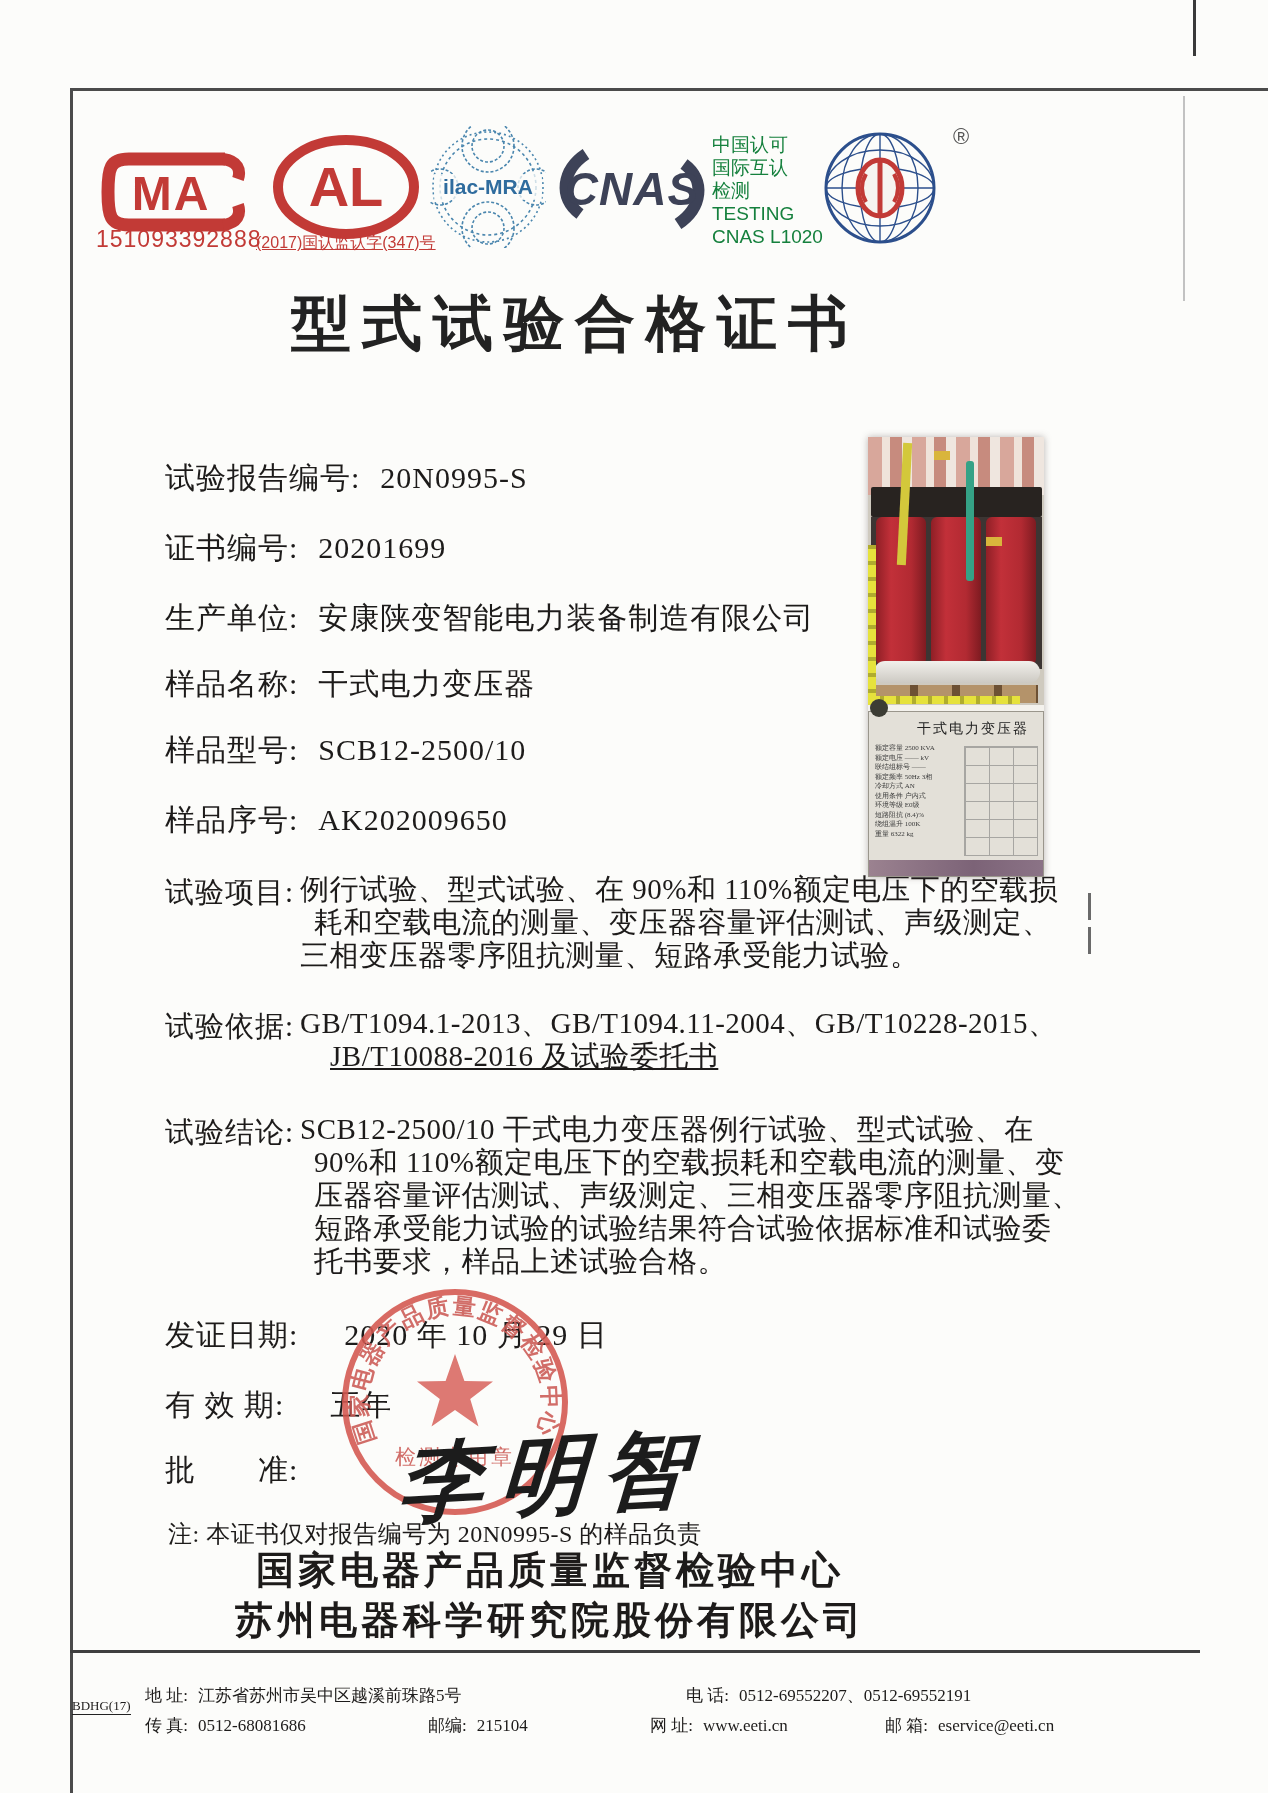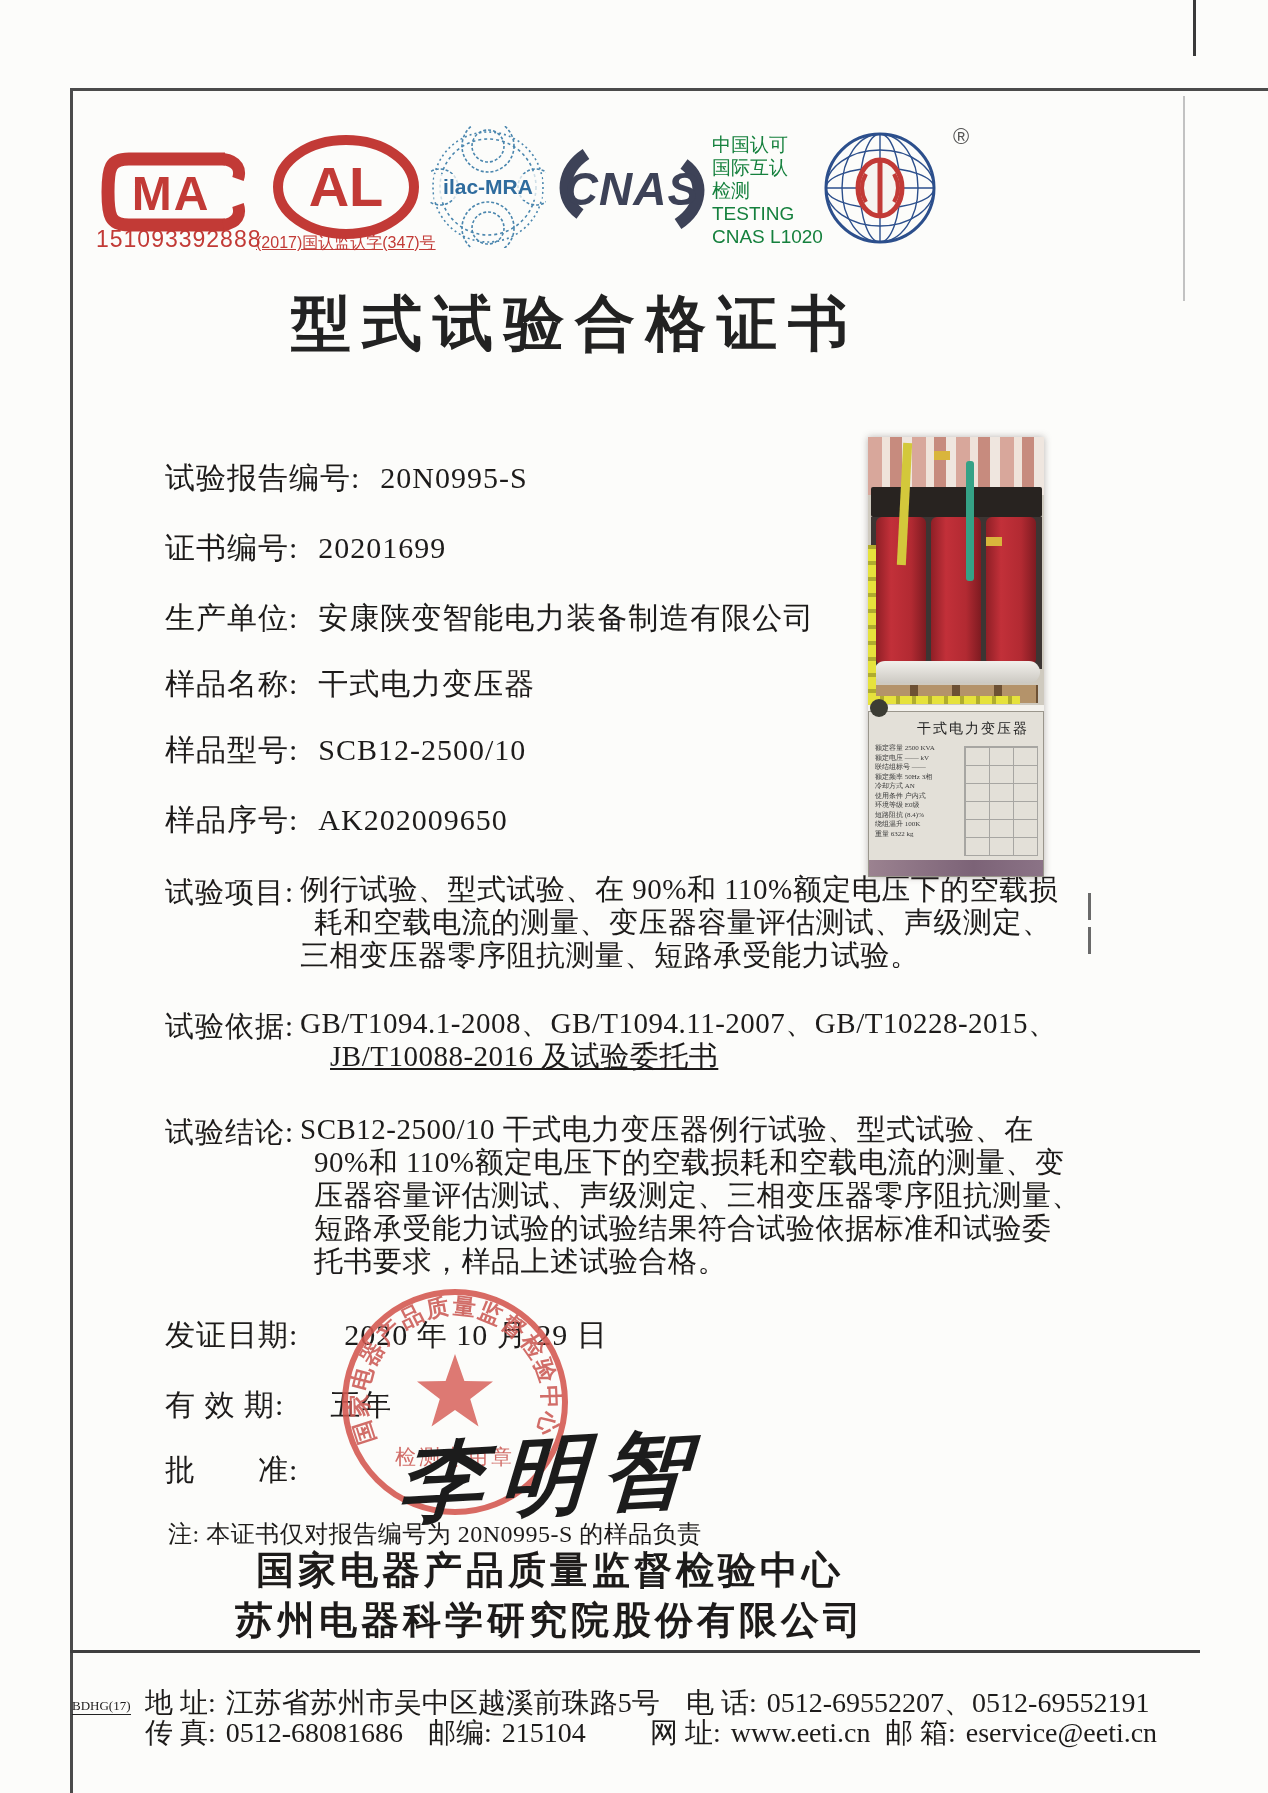--- a/index.html
+++ b/index.html
@@ -187,7 +187,7 @@
   <div class="sec" style="top:1007px;">
     <span class="lb">试验依据:</span>
     <div class="lines">
-      <div class="ln">GB/T1094.1-2008、GB/T1094.11-2007、GB/T10228-2015、</div>
+      <div class="ln">GB/T1094.1-2013、GB/T1094.11-2004、GB/T10228-2015、</div>
       <div class="ln ind30">JB/T10088-2016 及试验委托书</div>
     </div>
   </div>

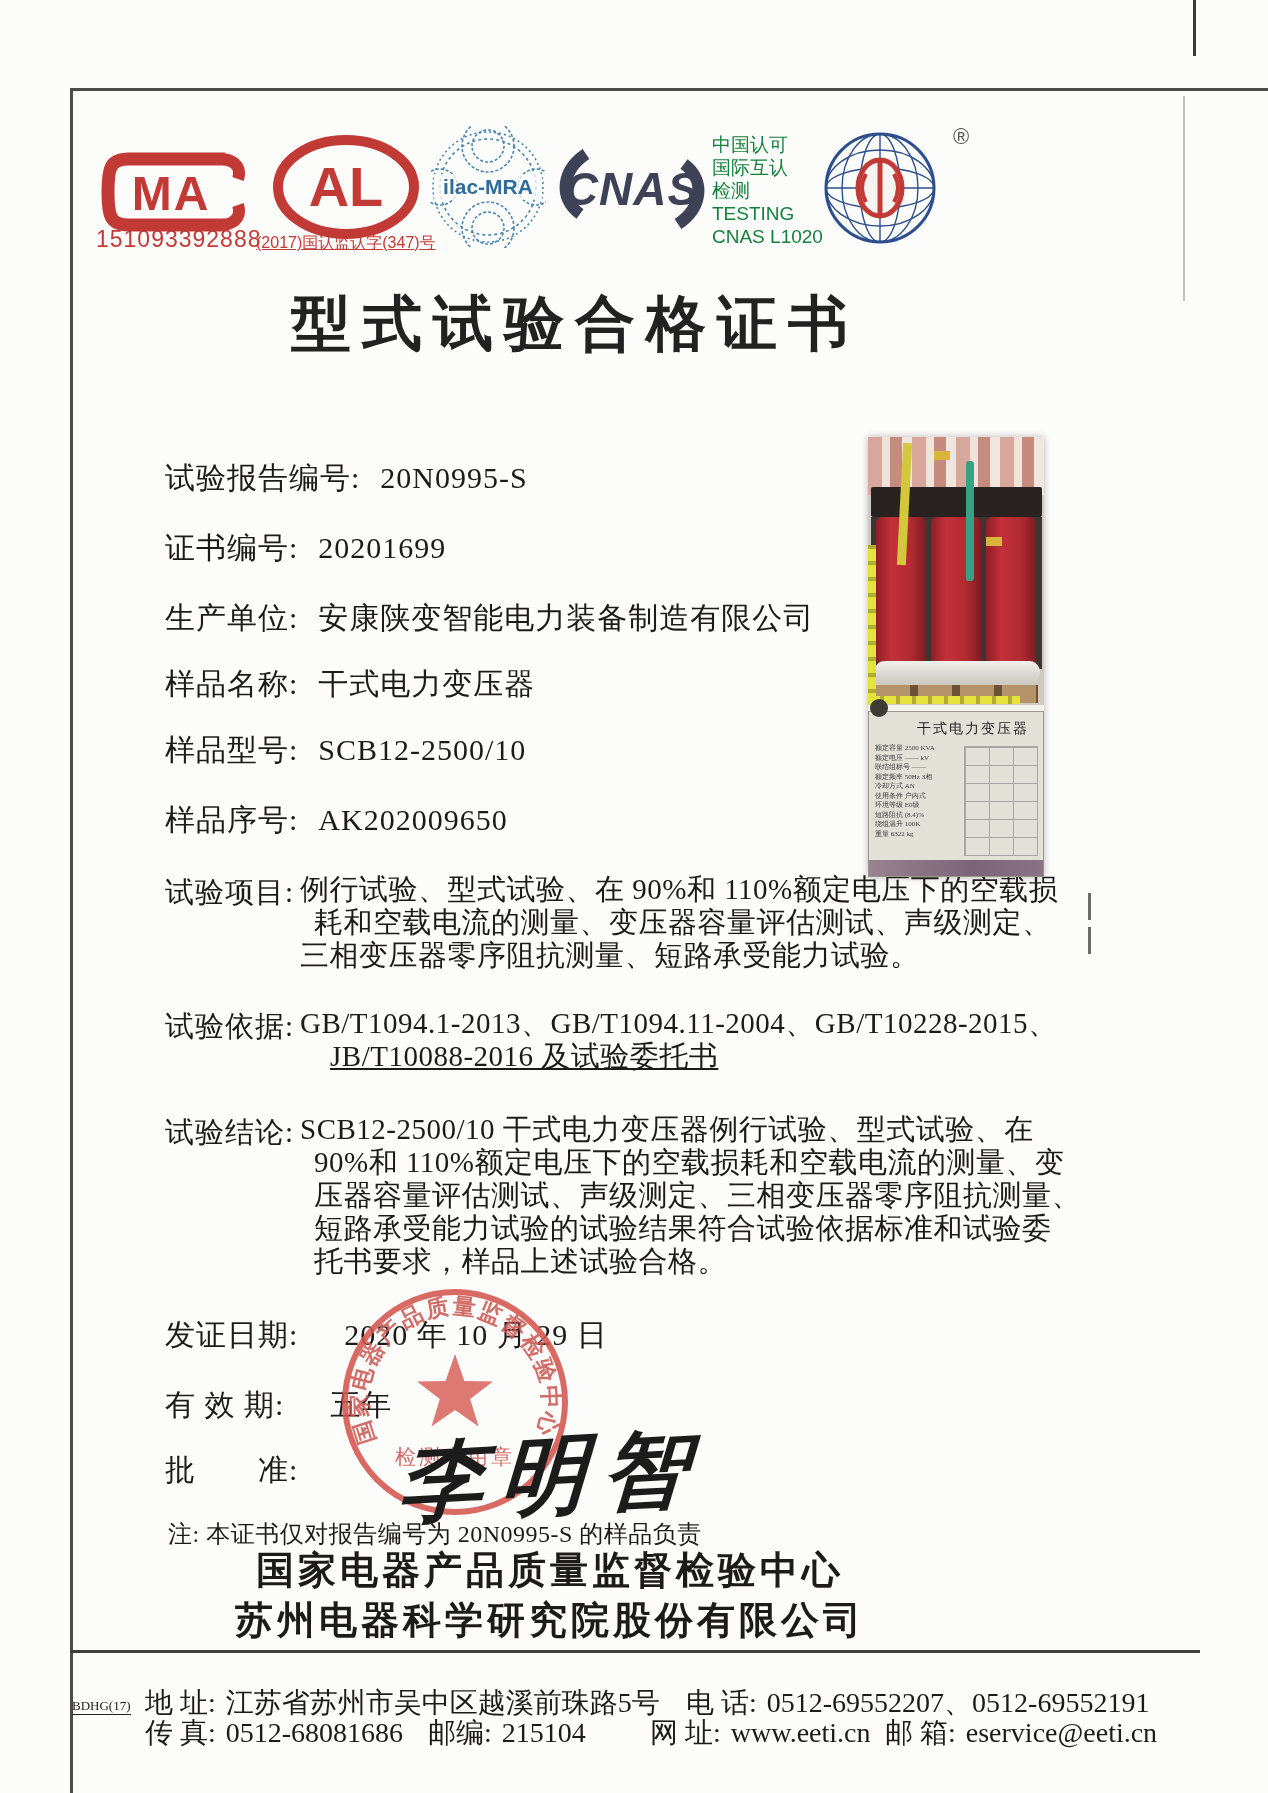--- a/index.html
+++ b/index.html
@@ -45,7 +45,7 @@
           font-size:38px;letter-spacing:4px;white-space:nowrap;}
   
   .divider{position:absolute;left:70px;top:1650px;width:1130px;height:3px;background:#3f3f3f;}
-  .f-item{position:absolute;font-size:28px;white-space:nowrap;}
+  .f-item{position:absolute;font-size:17px;white-space:nowrap;}
   .f-item .lb{margin-right:10px;}
   .form-code{position:absolute;left:72px;top:1698px;font-size:13px;border-bottom:1.5px solid #222;
              font-family:"Liberation Serif",serif;}

